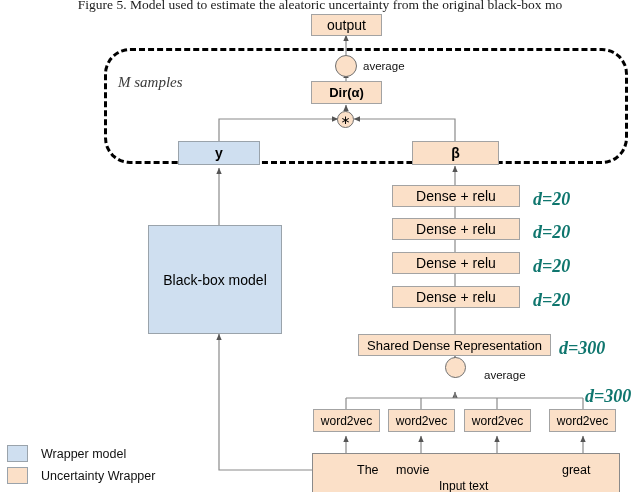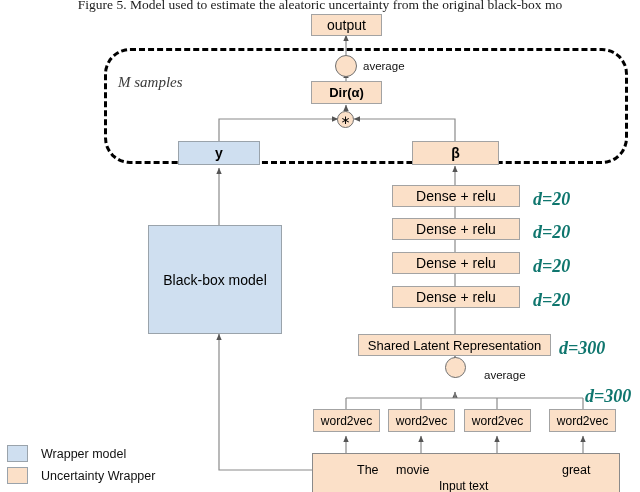--- a/index.html
+++ b/index.html
@@ -124,7 +124,7 @@
   <div class="box peach" style="left:392px;top:286px;width:128px;height:22px;font-size:14px;">Dense + relu</div>
   <div class="dlbl" style="left:533px;top:290px;">d=20</div>
 
-  <div class="box peach" style="left:358px;top:334px;width:193px;height:22px;font-size:13px;">Shared Latent Representation</div>
+  <div class="box peach" style="left:358px;top:334px;width:193px;height:22px;font-size:13px;">Shared Dense Representation</div>
   <div class="dlbl" style="left:559px;top:338px;">d=300</div>
 
   <div class="node" style="left:445px;top:357px;width:21px;height:21px;"></div>

